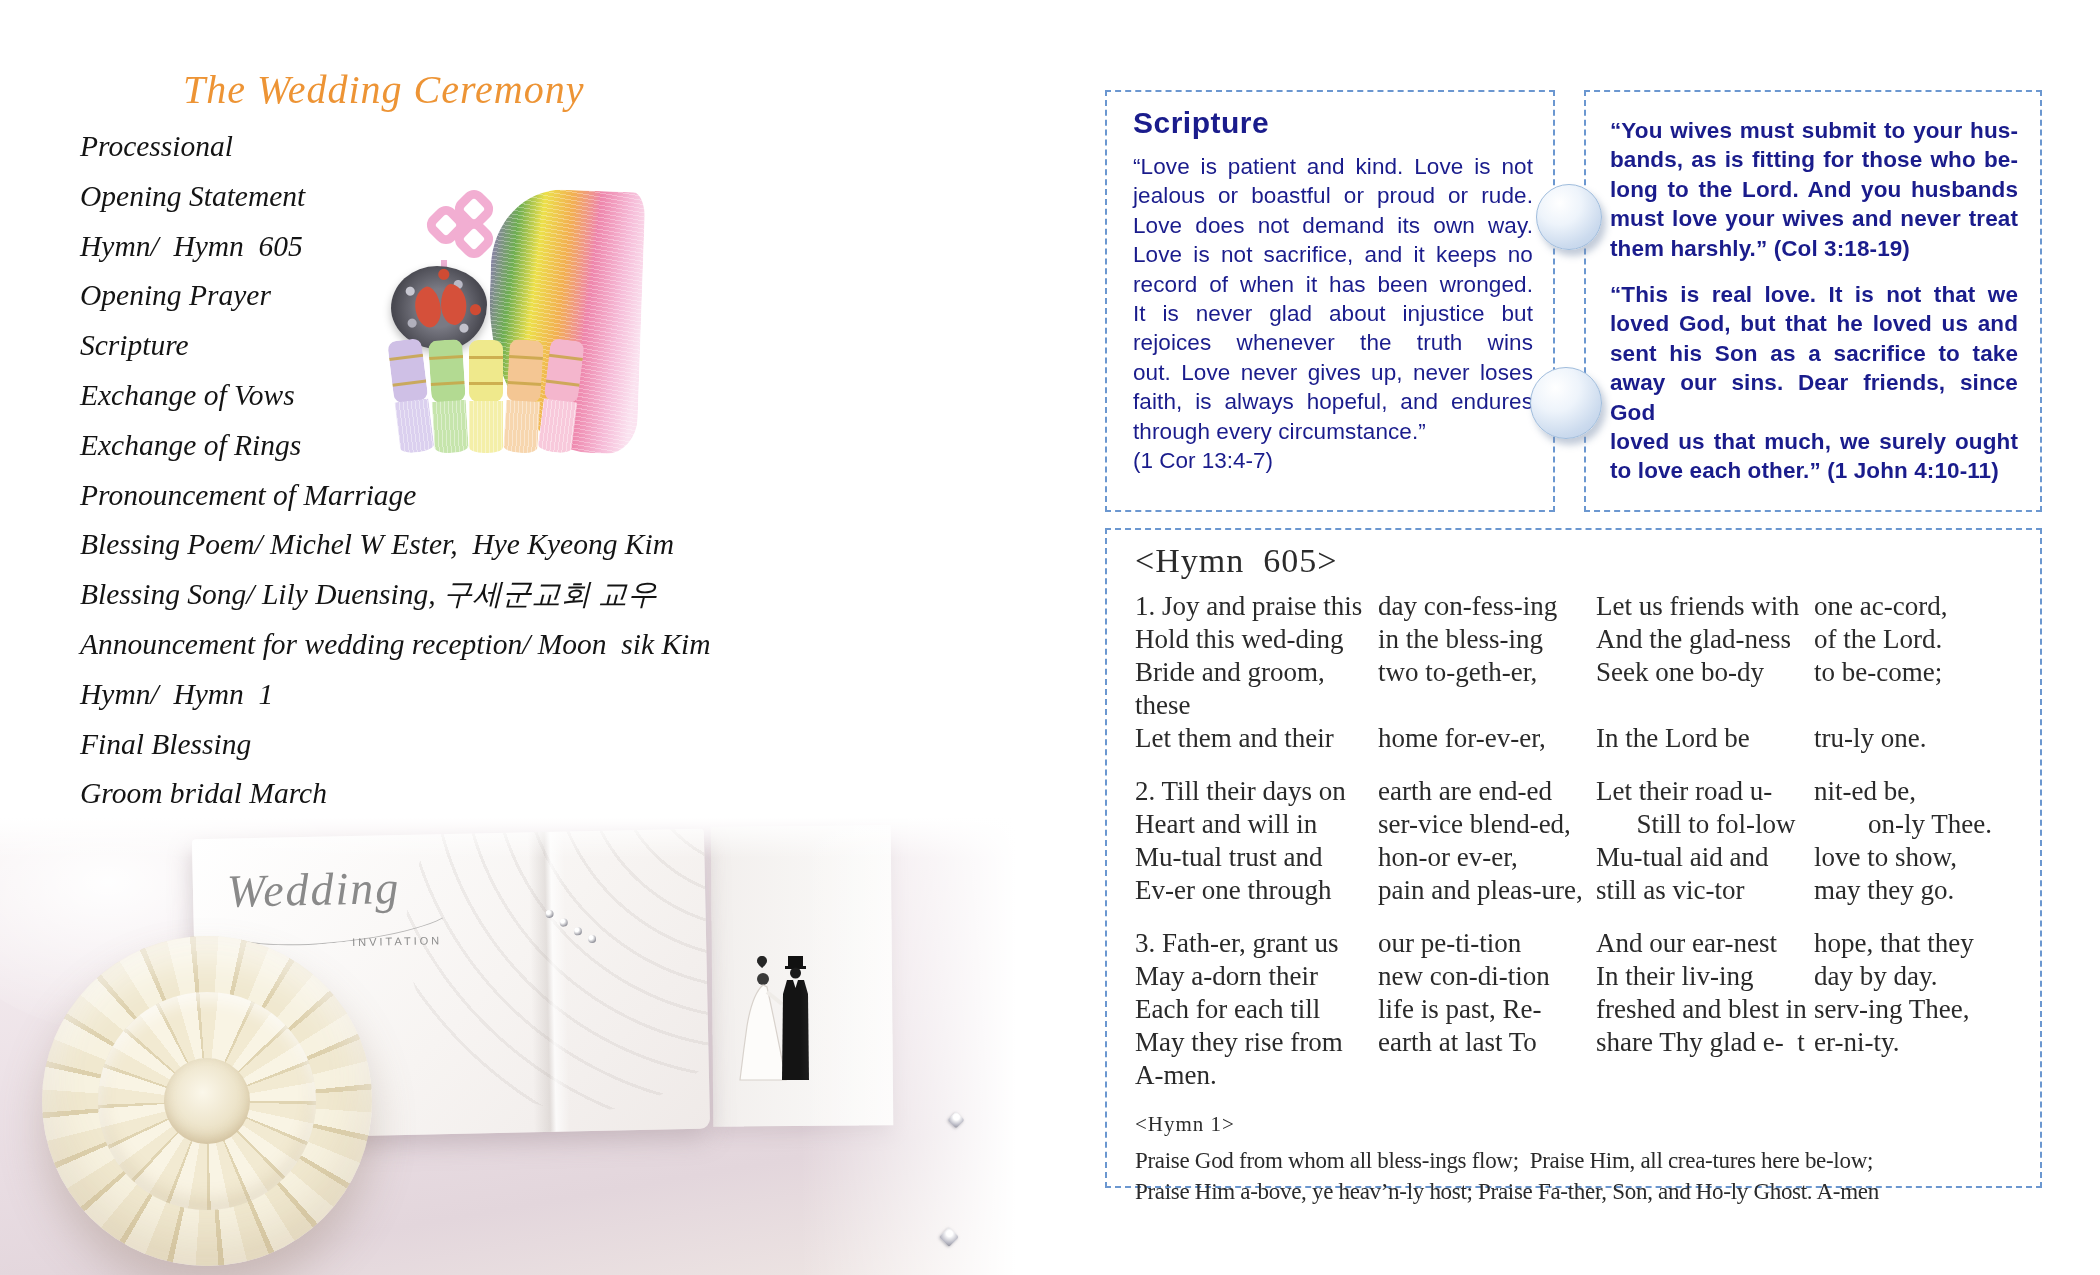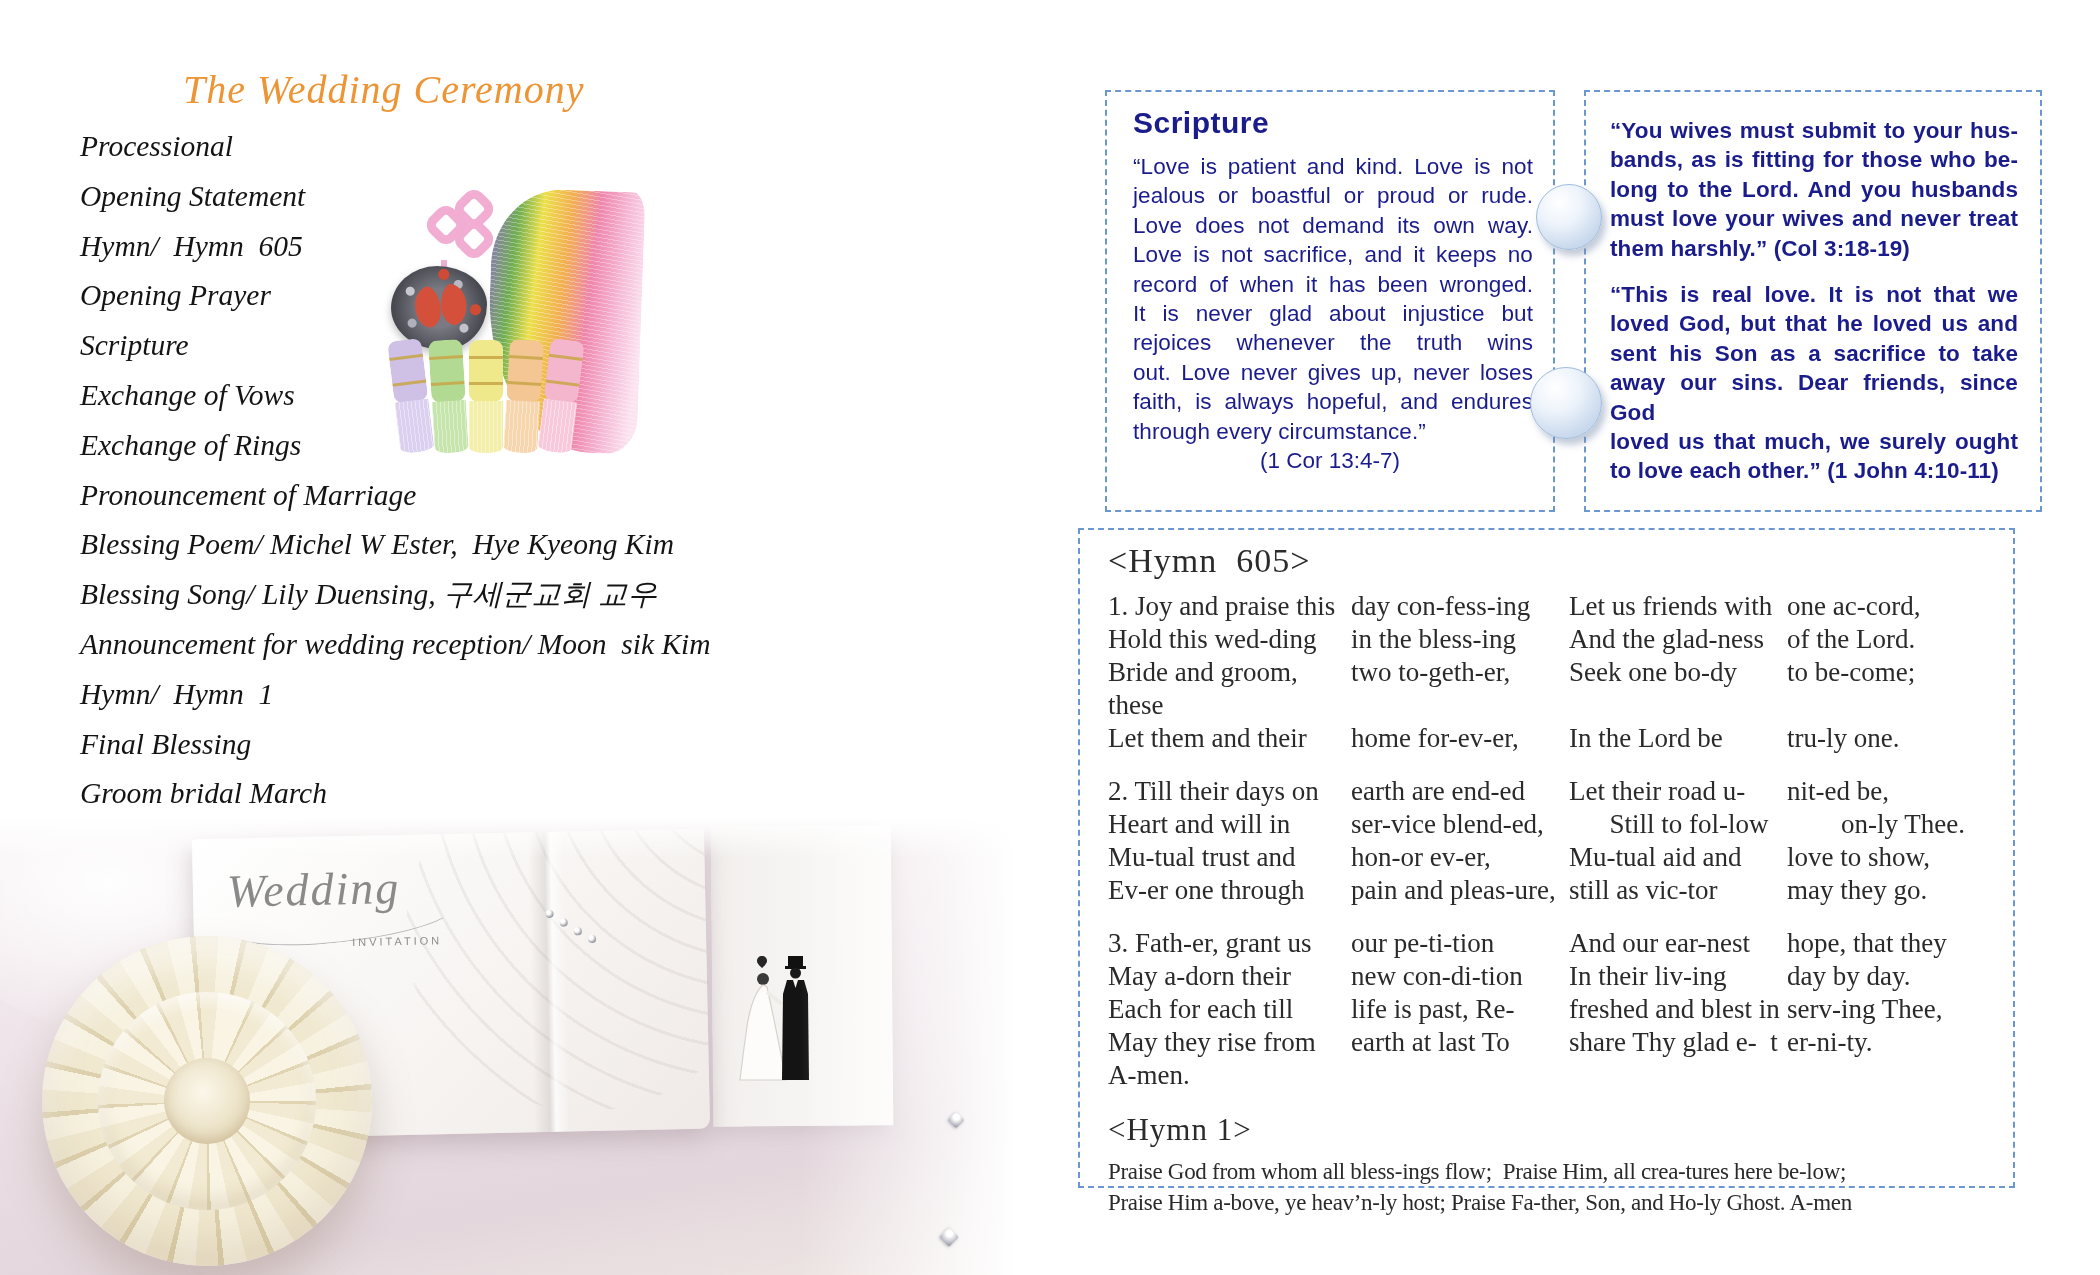--- a/index.html
+++ b/index.html
@@ -148,7 +148,7 @@
   .jline { font-size:22.5px; line-height:29.4px; color:var(--c-navy,#1A1C8C);
     text-align:justify; text-align-last:justify; letter-spacing:.1px; }
   .jlines .jline:last-child, .para .jline:last-child { text-align-last:left; }
-  .scripture-ref { font-size:22.5px; line-height:29.4px; color:var(--c-navy,#1A1C8C); text-align:center; padding-right:6px; }
+  .scripture-ref { font-size:22.5px; line-height:29.4px; color:var(--c-navy,#1A1C8C); text-align:left; padding-right:6px; }
   .para { margin-bottom:17px; }
 
   .sphere { position:absolute; border-radius:50%; z-index:5;

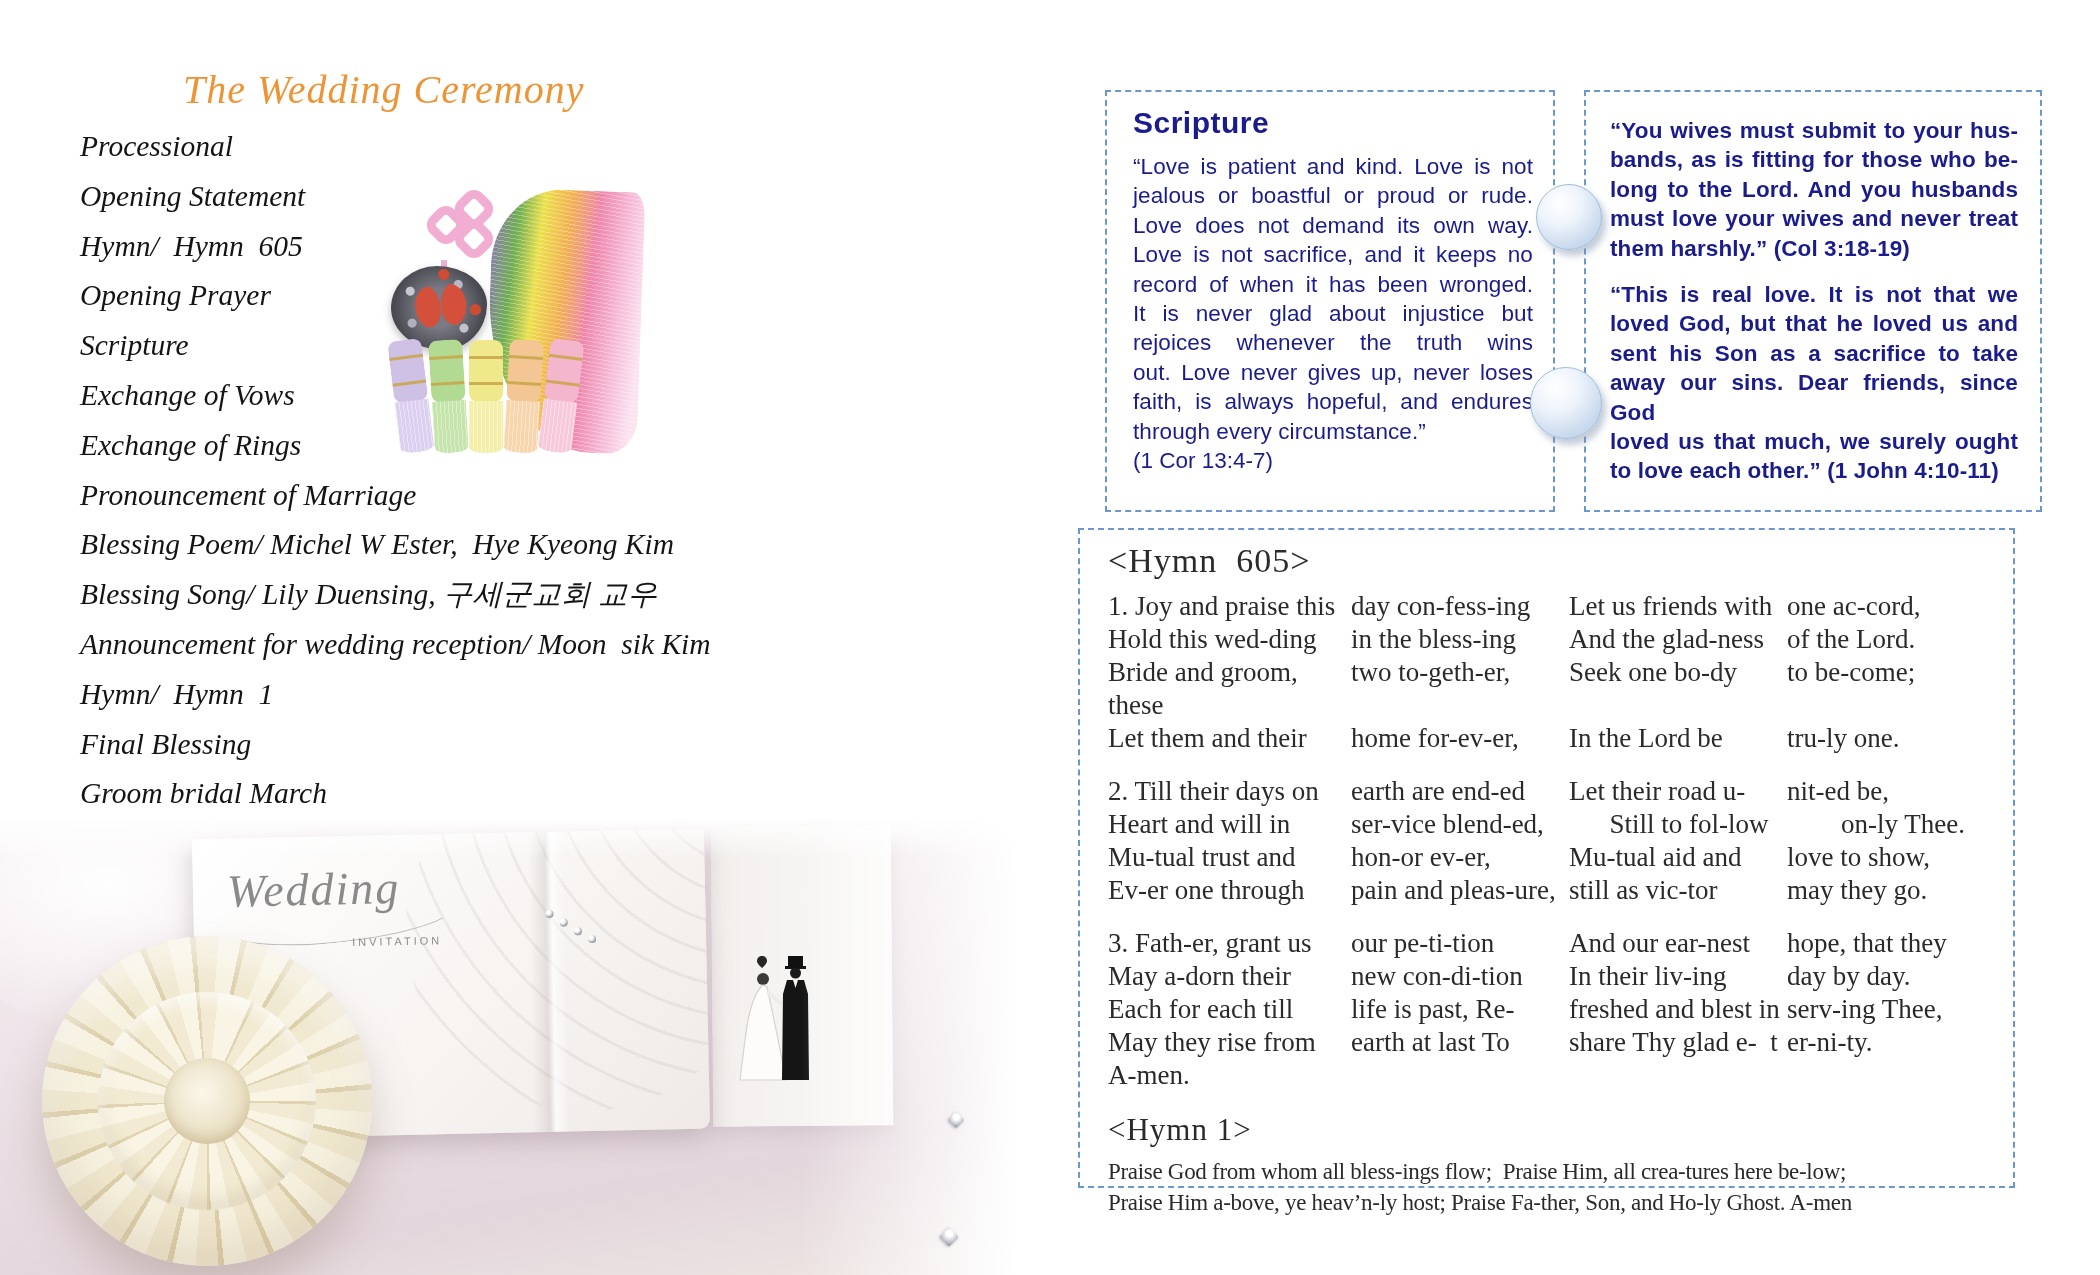--- a/index.html
+++ b/index.html
@@ -141,7 +141,7 @@
   .box { position:absolute; border:2px dashed var(--c-border,#6B97D0); background:#fff; }
   .scripture-box { left:1105px; top:90px; width:450px; height:422px; padding:14px 20px 0 26px; }
   .verse-box     { left:1584px; top:90px; width:458px; height:422px; padding:24px 22px 0 24px;font-weight:bold; }
-  .hymn-box      { left:1078px; top:528px; width:937px; height:660px; padding:12px 20px 0 28px; }
+  .hymn-box      { left:1105px; top:528px; width:937px; height:660px; padding:12px 20px 0 28px; }
 
   .scripture-heading { font-weight:bold; font-size:30px; color:var(--c-navy,#1A1C8C);
     letter-spacing:.5px; margin-bottom:12px; }

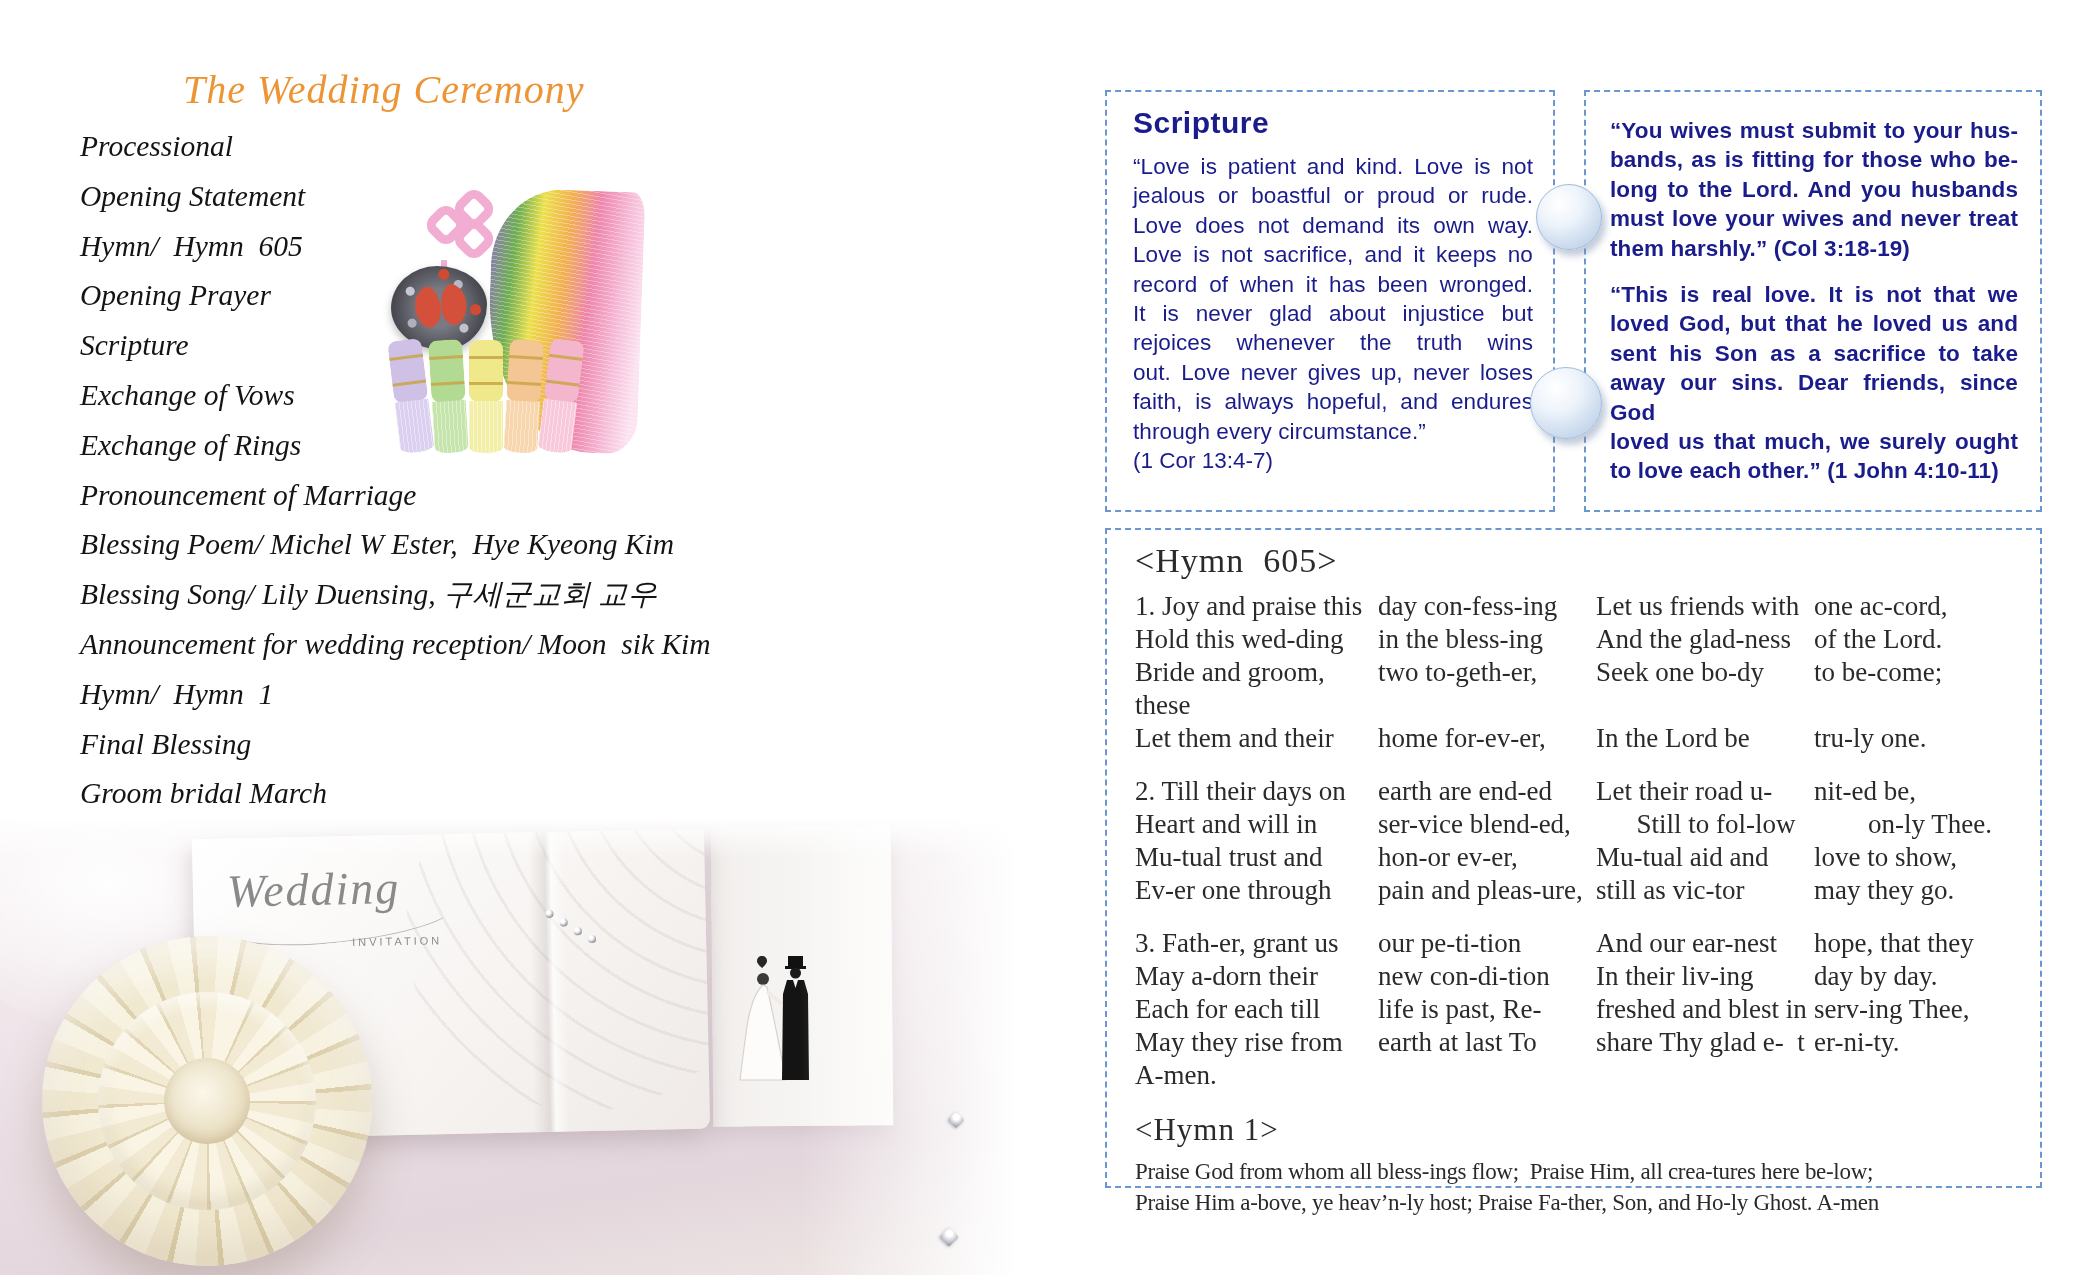--- a/index.html
+++ b/index.html
@@ -163,7 +163,7 @@
   .hrow { display:grid; grid-template-columns:243px 218px 218px auto; }
   .hrow span { font-family:"Liberation Serif", serif; font-size:27px; line-height:33px;
     color:var(--c-ink,#2A2A2A); white-space:pre-wrap; }
-  .hymn1-title { font-family:"Liberation Serif", serif; font-size:31px; color:#2b2b2b;
+  .hymn1-title { font-family:"Liberation Serif", serif; font-size:21px; color:#2b2b2b;
     letter-spacing:1px; margin:4px 0 8px; white-space:pre-wrap; }
   .hymn1-line { font-family:"Liberation Serif", serif; font-size:23px; line-height:31px;
     color:var(--c-ink,#2A2A2A); letter-spacing:-.3px; white-space:pre-wrap; }

